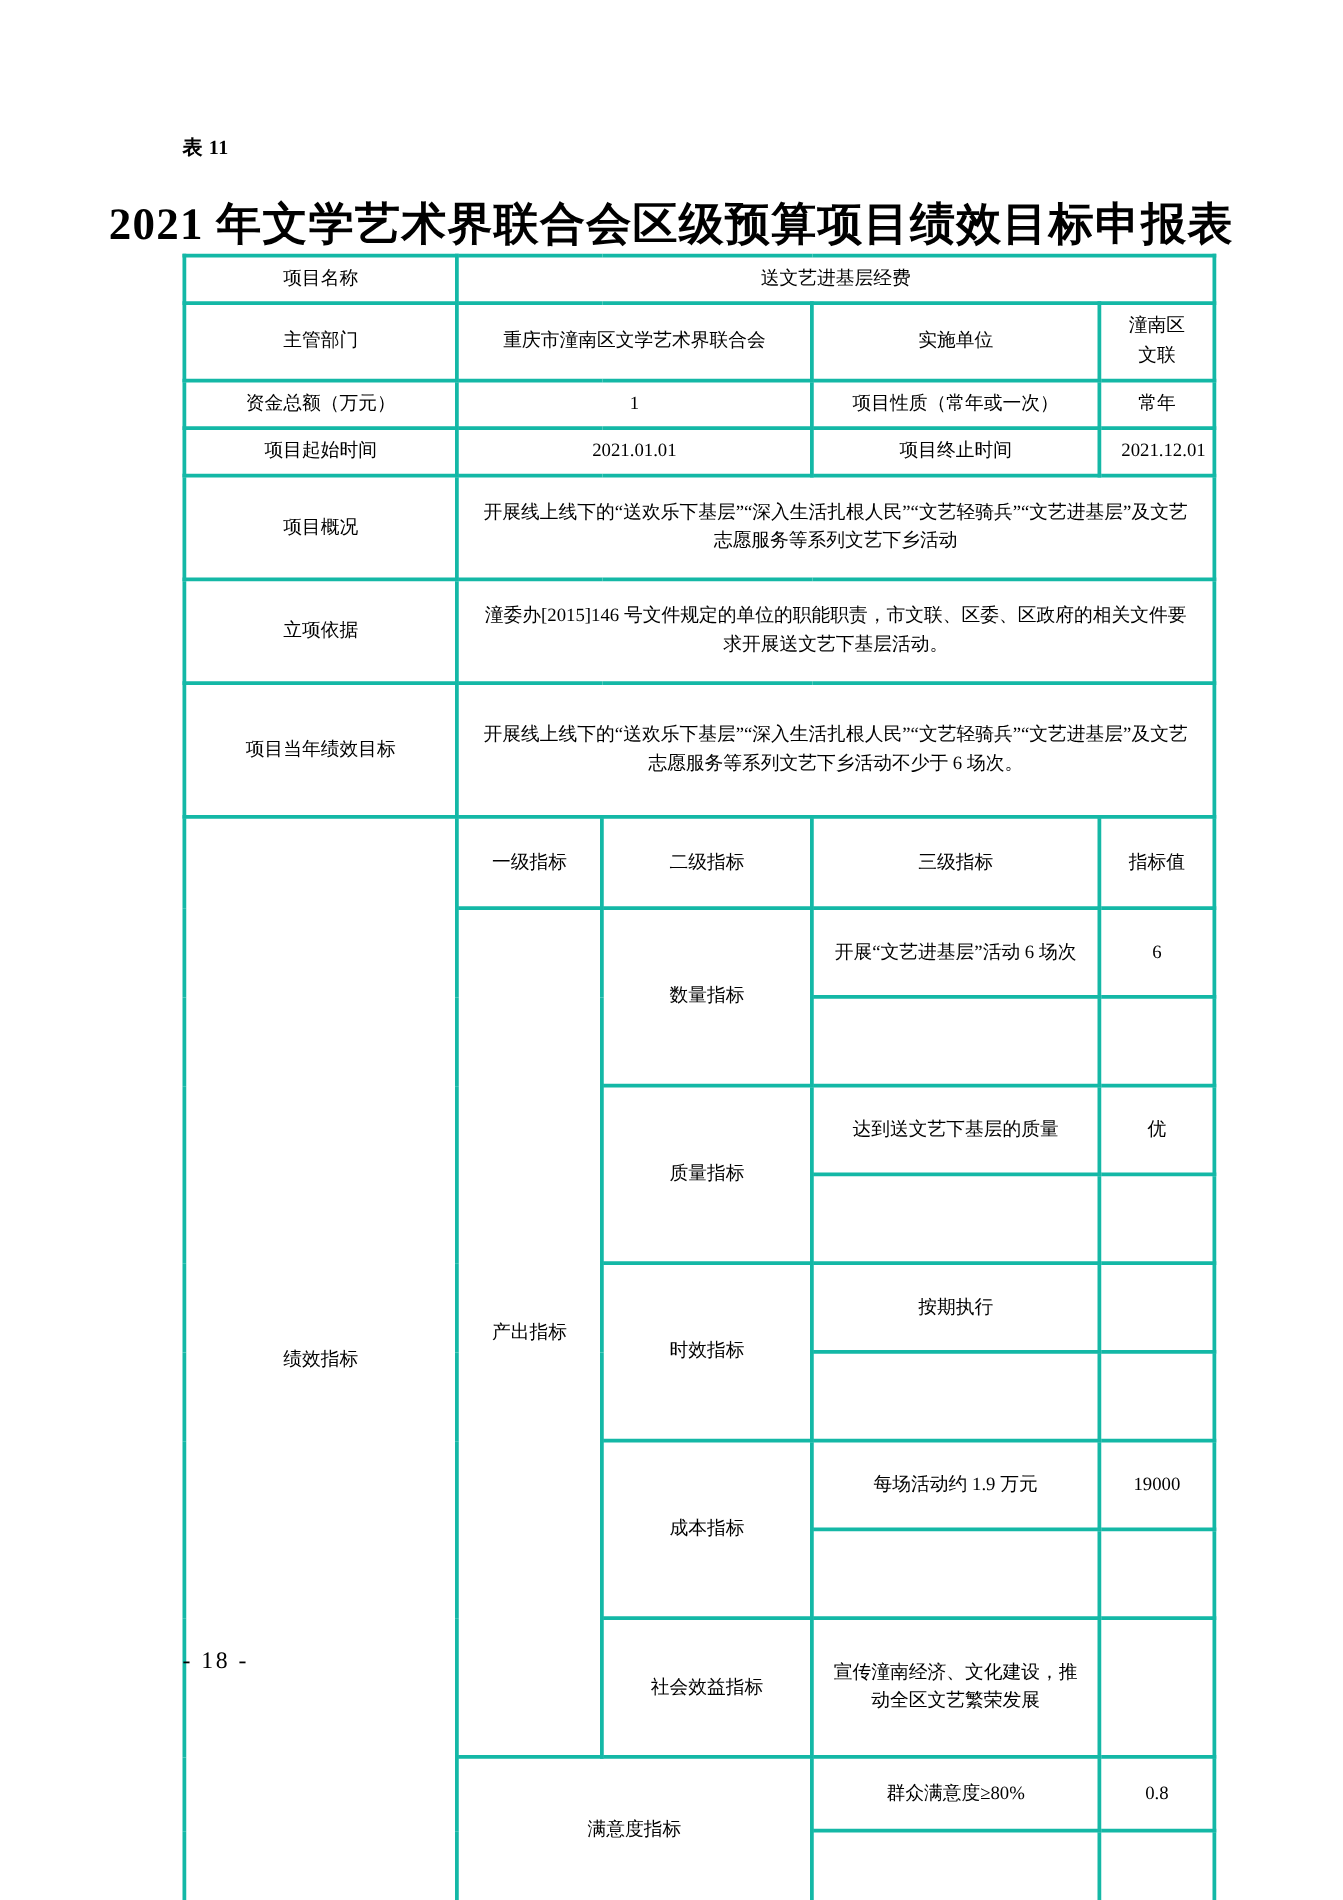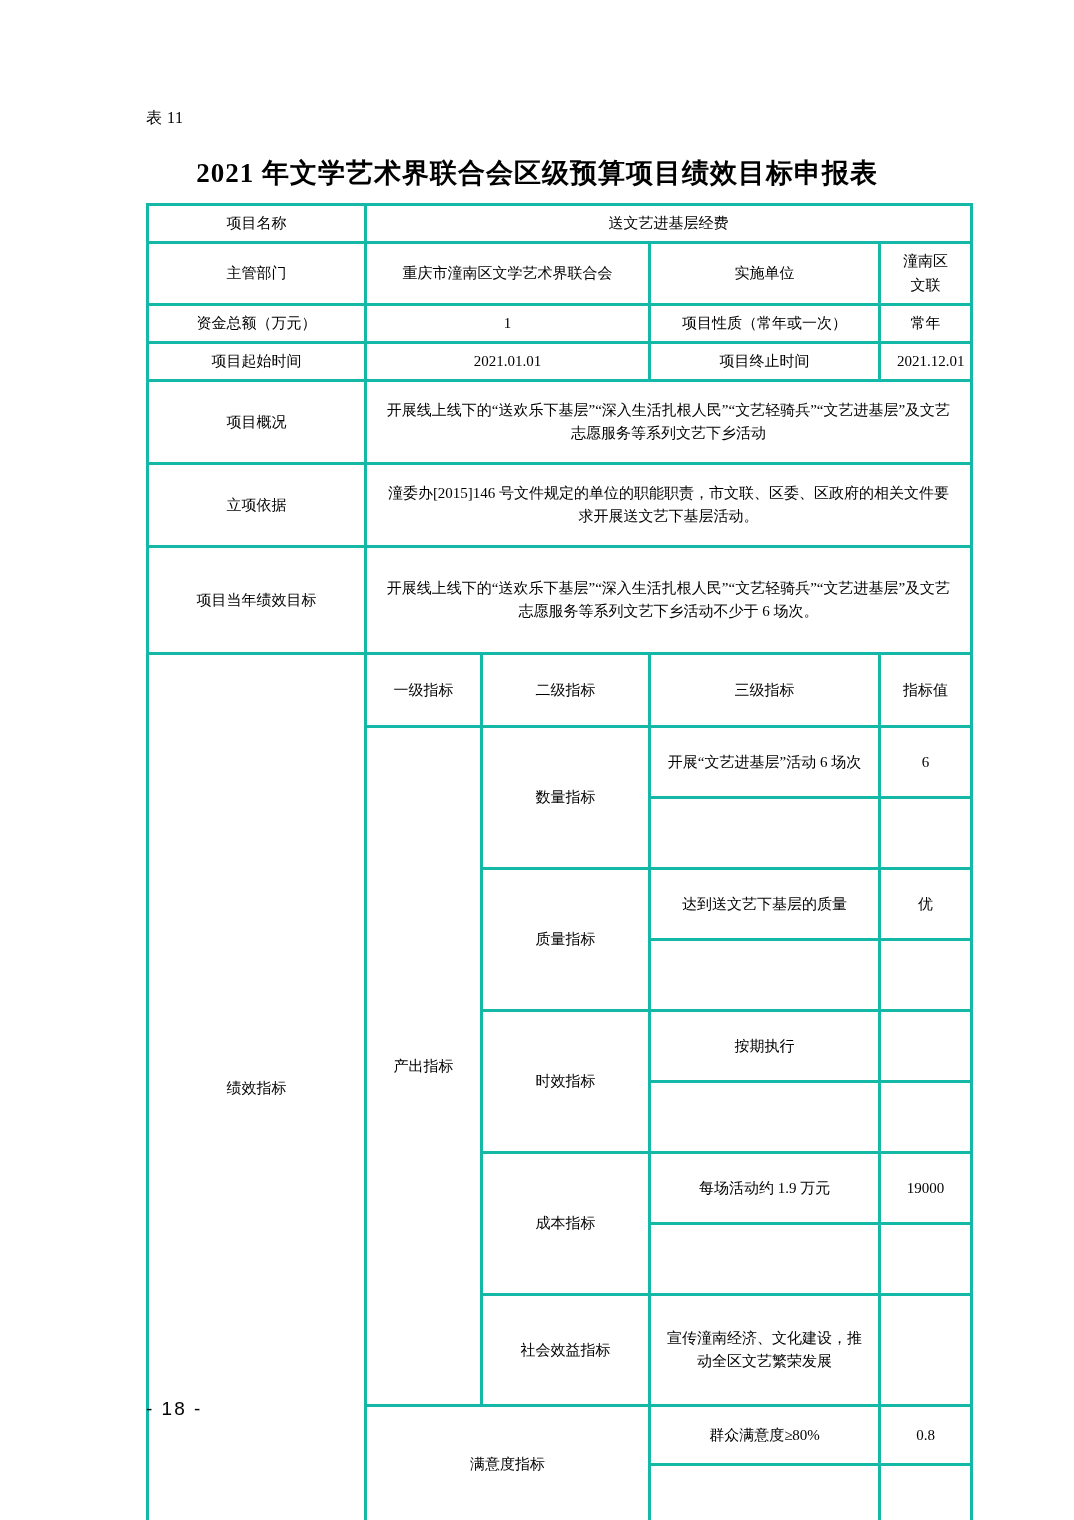--- a/index.html
+++ b/index.html
@@ -29,6 +29,7 @@
     font-size: 16px;
     font-family: "Liberation Serif", serif;
     letter-spacing: 0.5px;
+    font-weight: bold;
   }
   .doc-title {
     position: absolute;

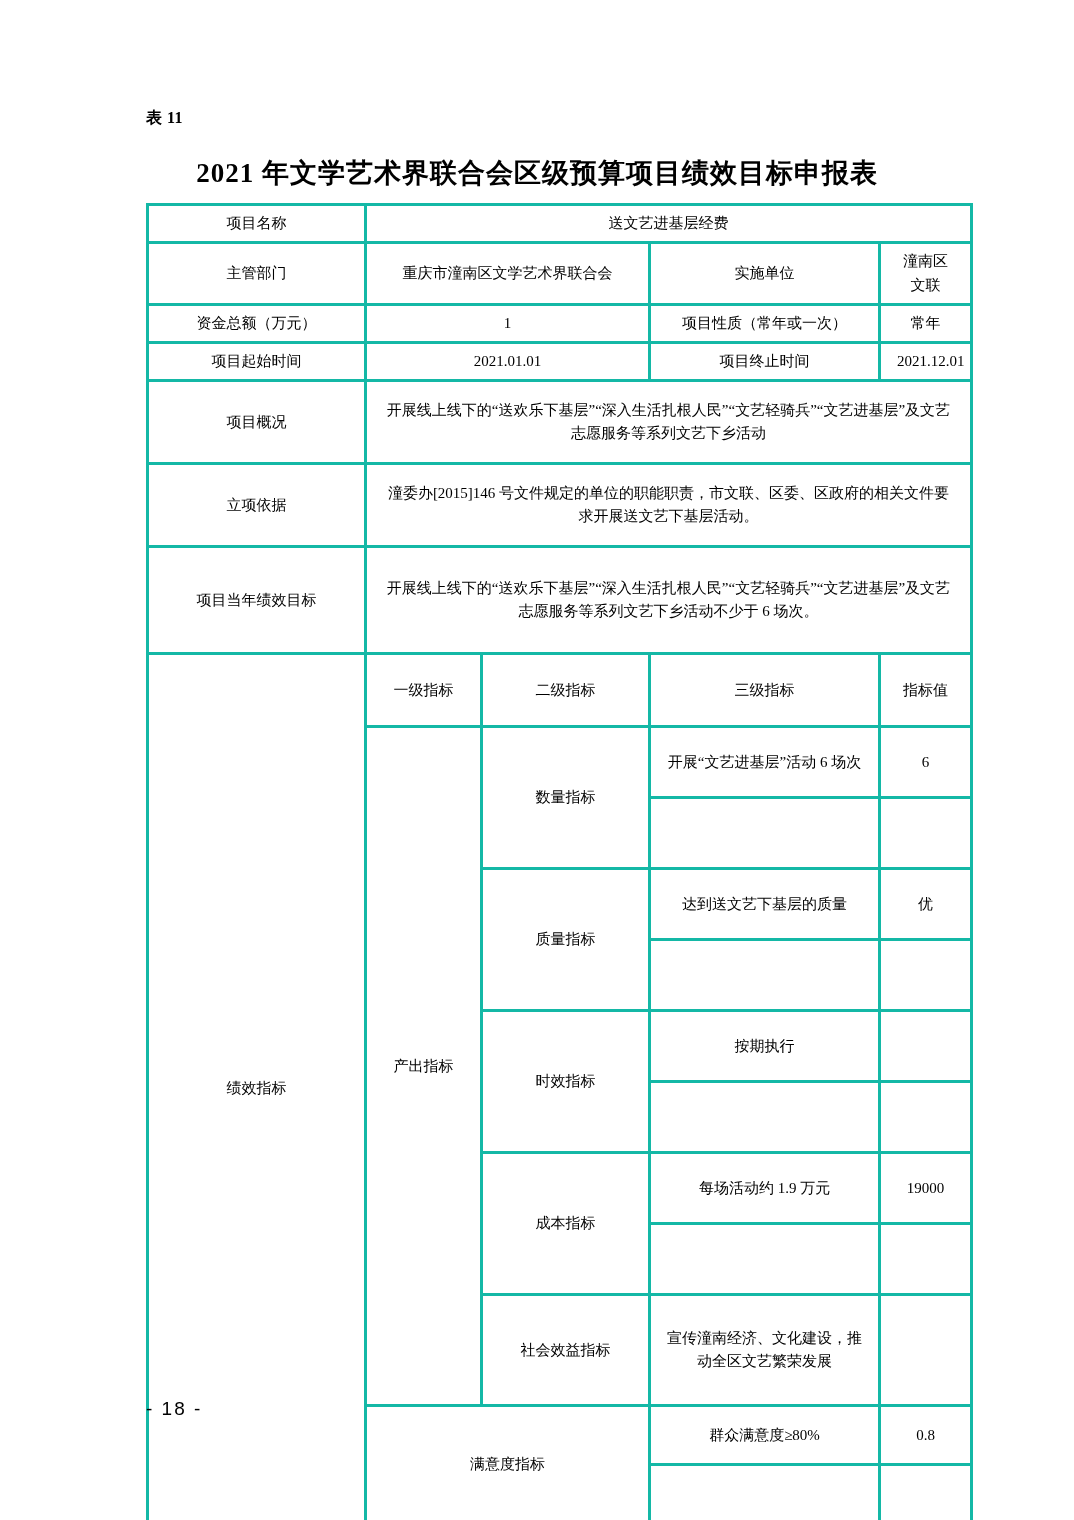--- a/index.html
+++ b/index.html
@@ -37,7 +37,7 @@
     top: 155px;
     width: 1074px;
     text-align: center;
-    font-size: 27px;
+    font-size: 36px;
     font-weight: bold;
     font-family: "Liberation Serif", "DejaVu Serif", serif;
     letter-spacing: 1px;

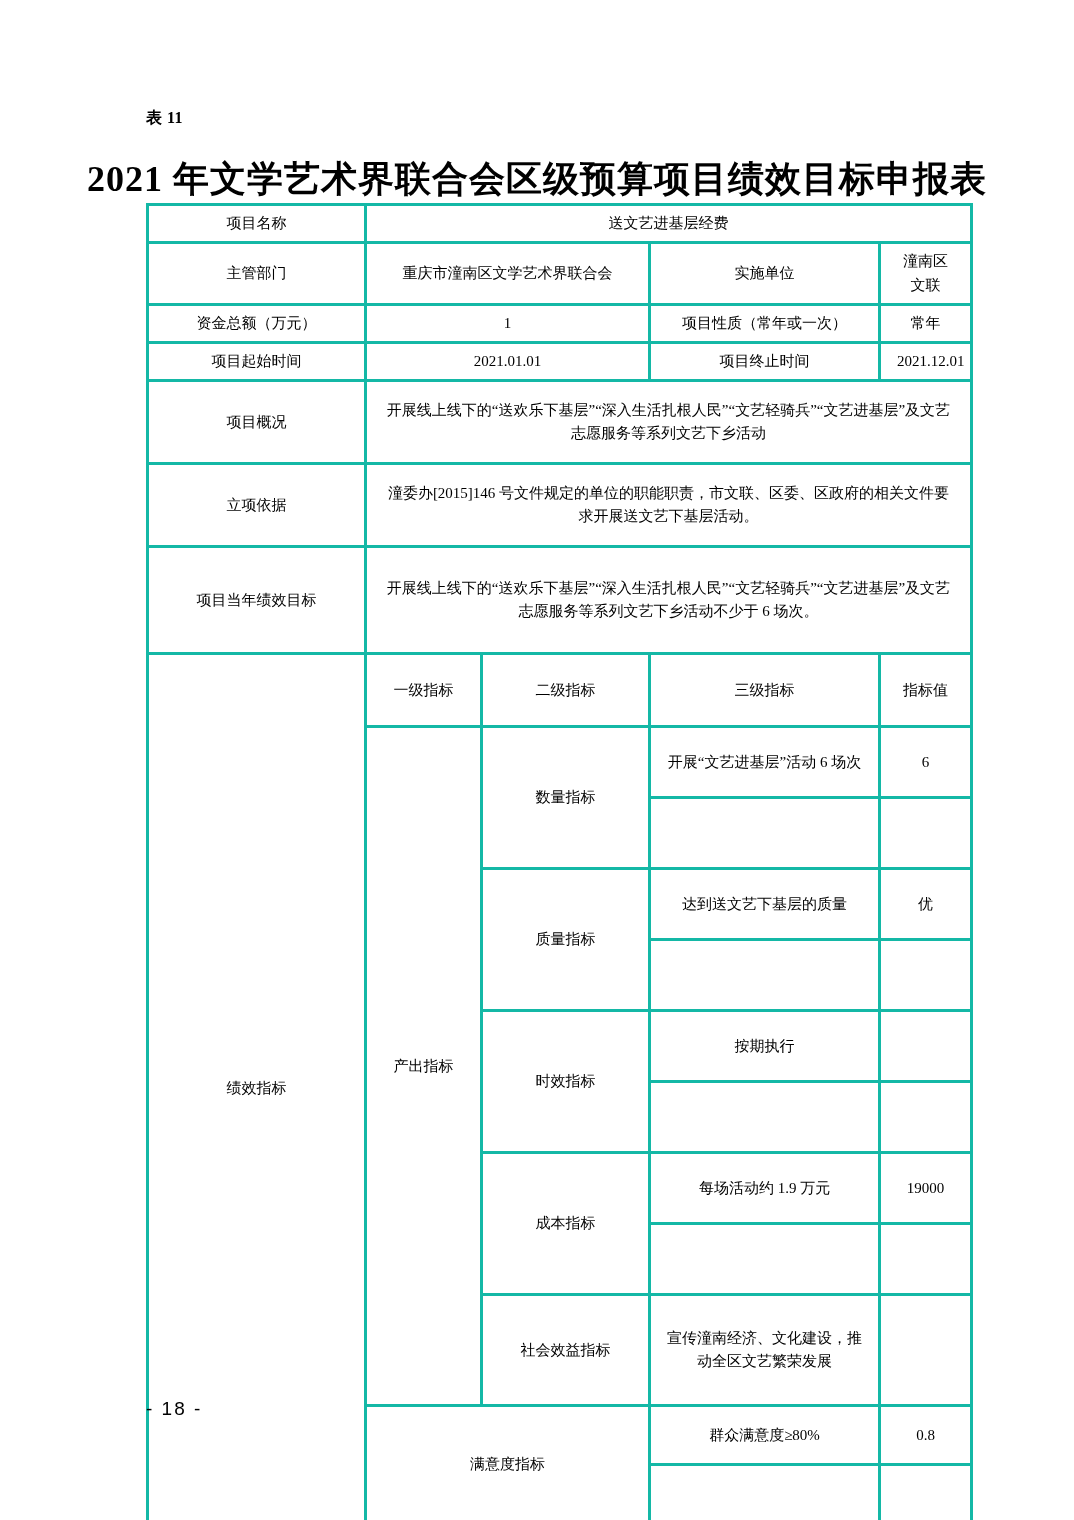--- a/index.html
+++ b/index.html
@@ -74,10 +74,10 @@
   .foot {
     position: absolute;
     left: 146px;
-    top: 1398px;
+    top: 1318px;
     font-size: 19px;
     letter-spacing: 2px;
-    font-family: Liberation Sans, sans-serif;
+    font-family: Liberation Serif, serif;
   }
 </style>
 </head>

